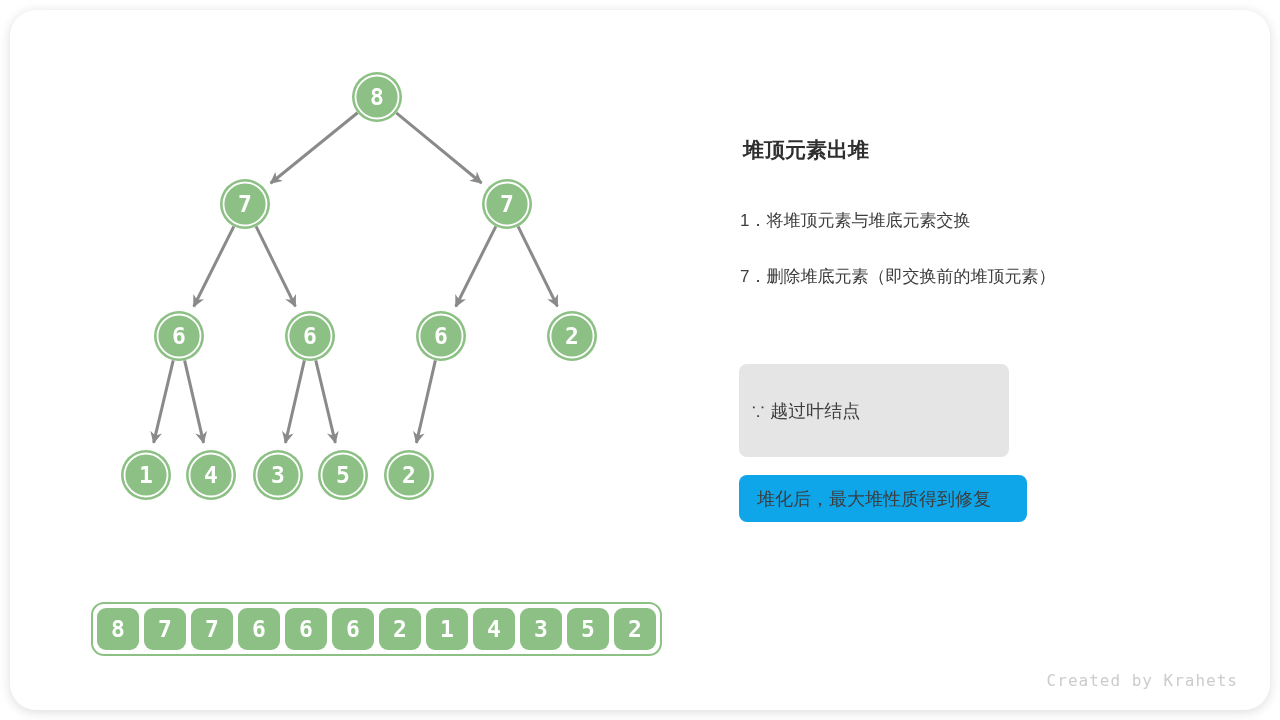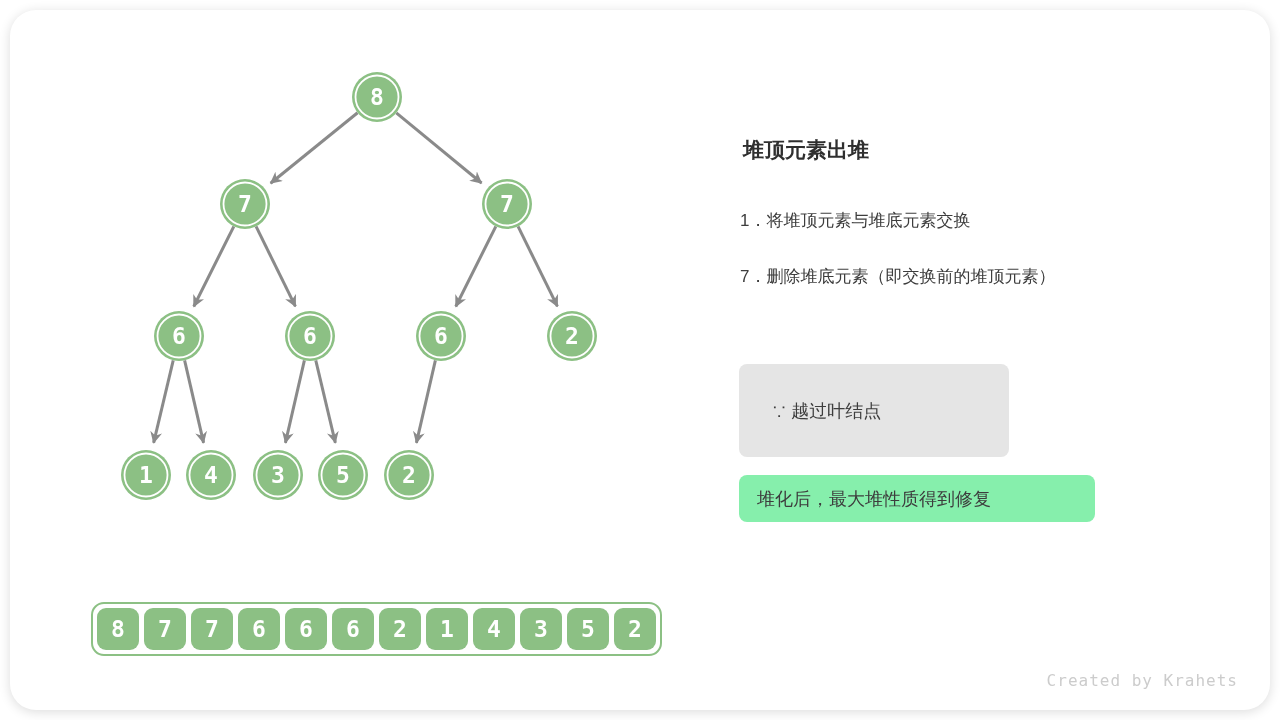--- a/index.html
+++ b/index.html
@@ -47,7 +47,7 @@
     background: #e5e5e5;
     border-radius: 8px;
     box-sizing: border-box;
-    padding-left: 33px;
+    padding-left: 12px;
     display: flex;
     flex-direction: column;
     justify-content: center;

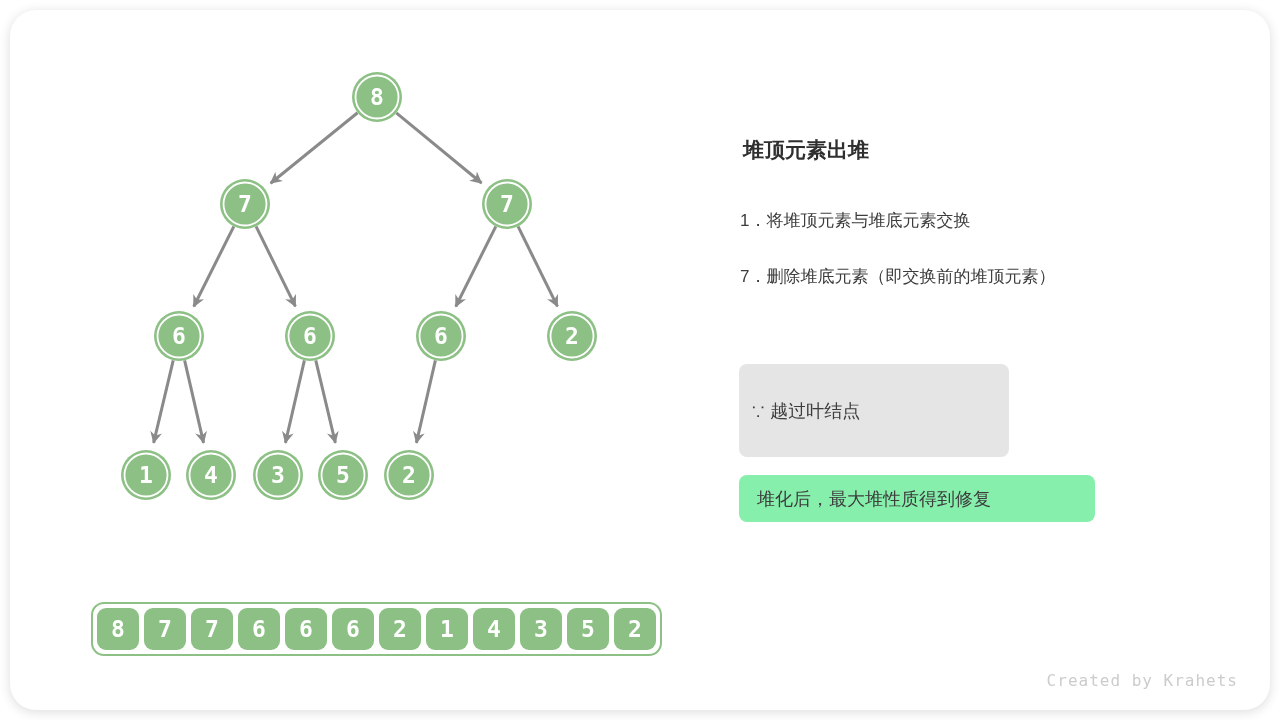--- a/index.html
+++ b/index.html
@@ -59,8 +59,8 @@
   .result-box {
     position: absolute;
     left: 729px; top: 465px;
-    width: 356px; height: 47px;
-    background: #86efac;
+    width: 288px; height: 47px;
+    background: #0ea5e9;
     border-radius: 8px;
     box-sizing: border-box;
     padding-left: 18px;

